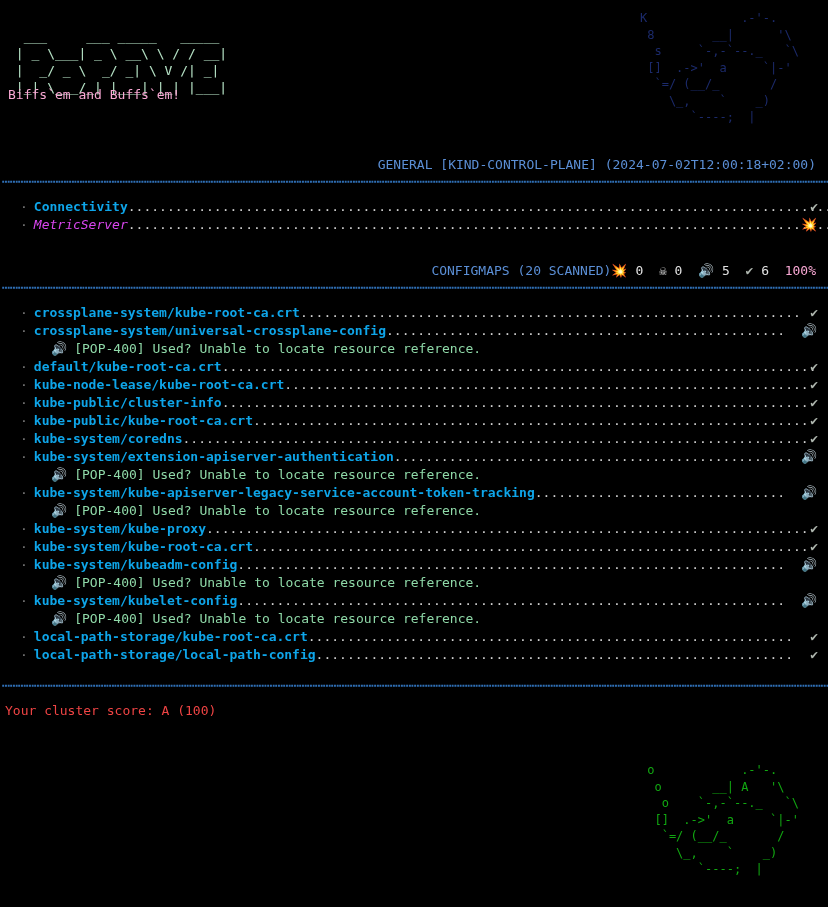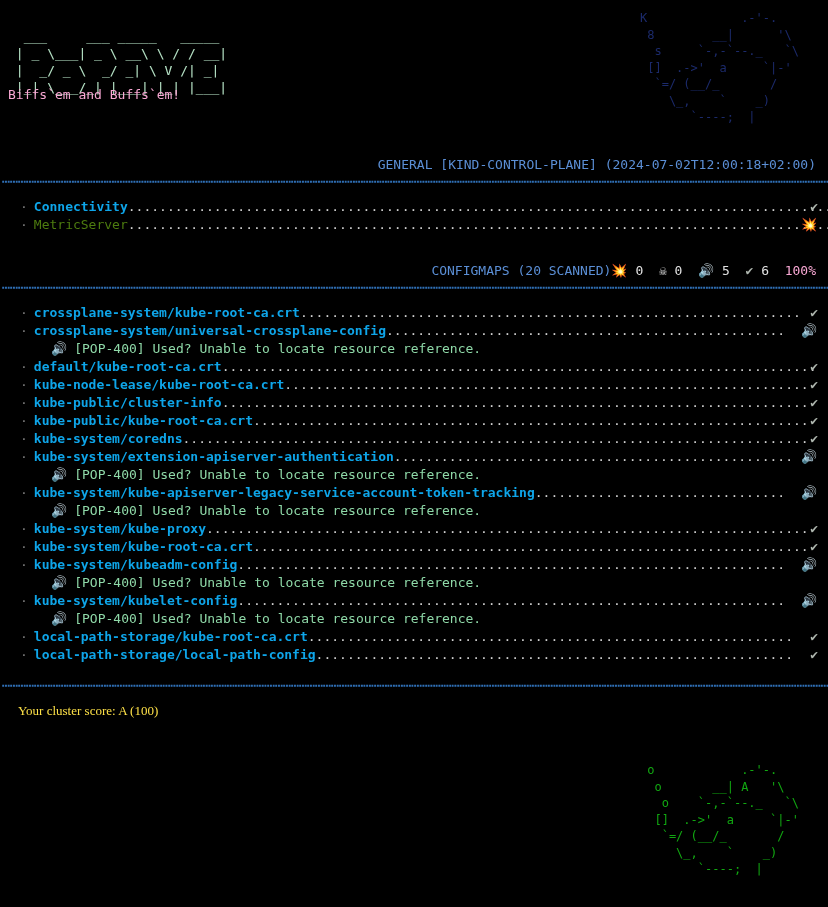--- a/index.html
+++ b/index.html
@@ -123,7 +123,7 @@
   }
   .name { }
   .name.ok    { color: #0ea5e9; font-weight: bold; }
-  .name.err   { color: #4d7c0f; }
+  .name.err   { color: #d946ef; font-style: italic; }
   .dots {
     color: #cfcfcf;
     letter-spacing: 0px;

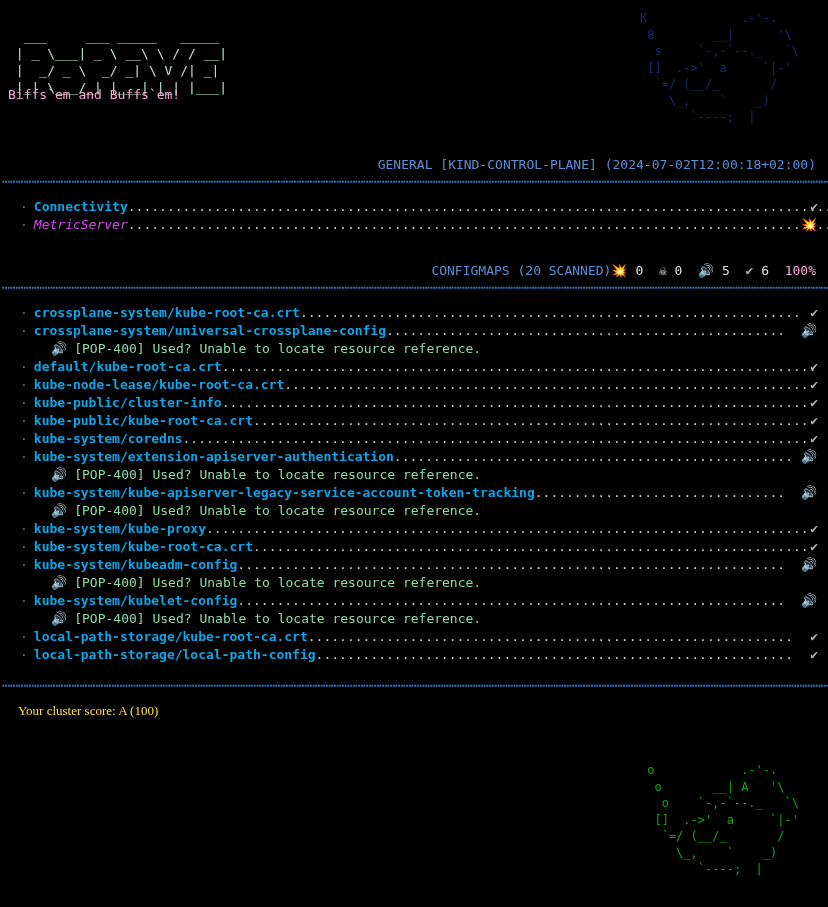--- a/index.html
+++ b/index.html
@@ -147,12 +147,11 @@
 
   
   .summary-line {
-    color: #fde047;
-    padding-left: 18px;
+    color: #ef4444;
+    padding-left: 5px;
     line-height: 18px;
     padding-top: 9px;
     white-space: pre;
-    font-family: Liberation Serif, serif;
   }
   .spacer-8 { height: 8px; }
   .spacer-14 { height: 14px; }

